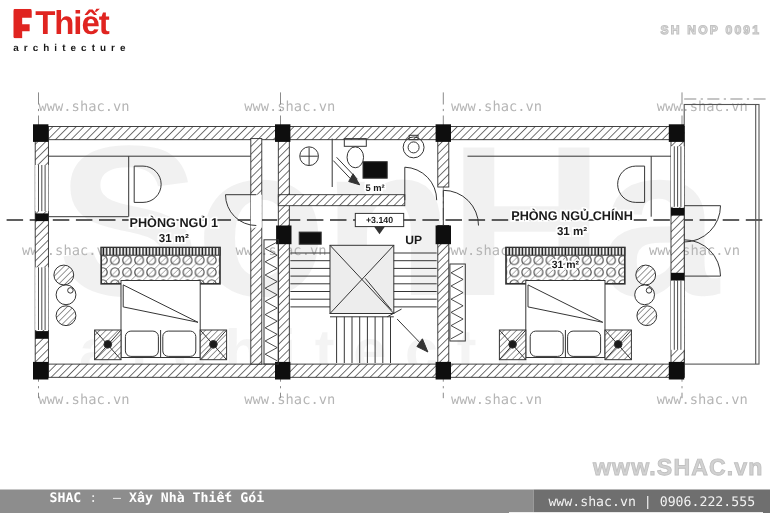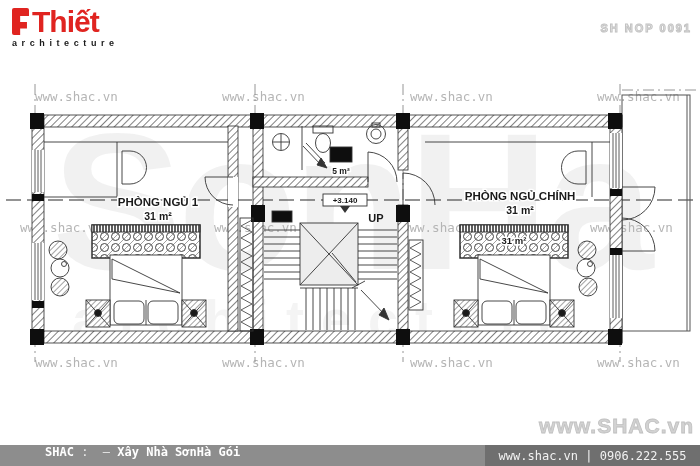--- a/index.html
+++ b/index.html
@@ -286,7 +286,7 @@
   <div class="wm-large">www.SHAC.vn</div>
 
   <div class="footer">
-    <div class="footer-left"><b>SHAC</b><span> : </span><span> – </span><b>Xây Nhà SơnHà Gói</b></div>
+    <div class="footer-left"><b>SHAC</b><span> : </span><span> – </span><b>Xây Nhà Thiết Gói</b></div>
     <div class="footer-right"><span>www.shac.vn</span><span> | </span><span>0906.222.555</span></div>
   </div>
 

